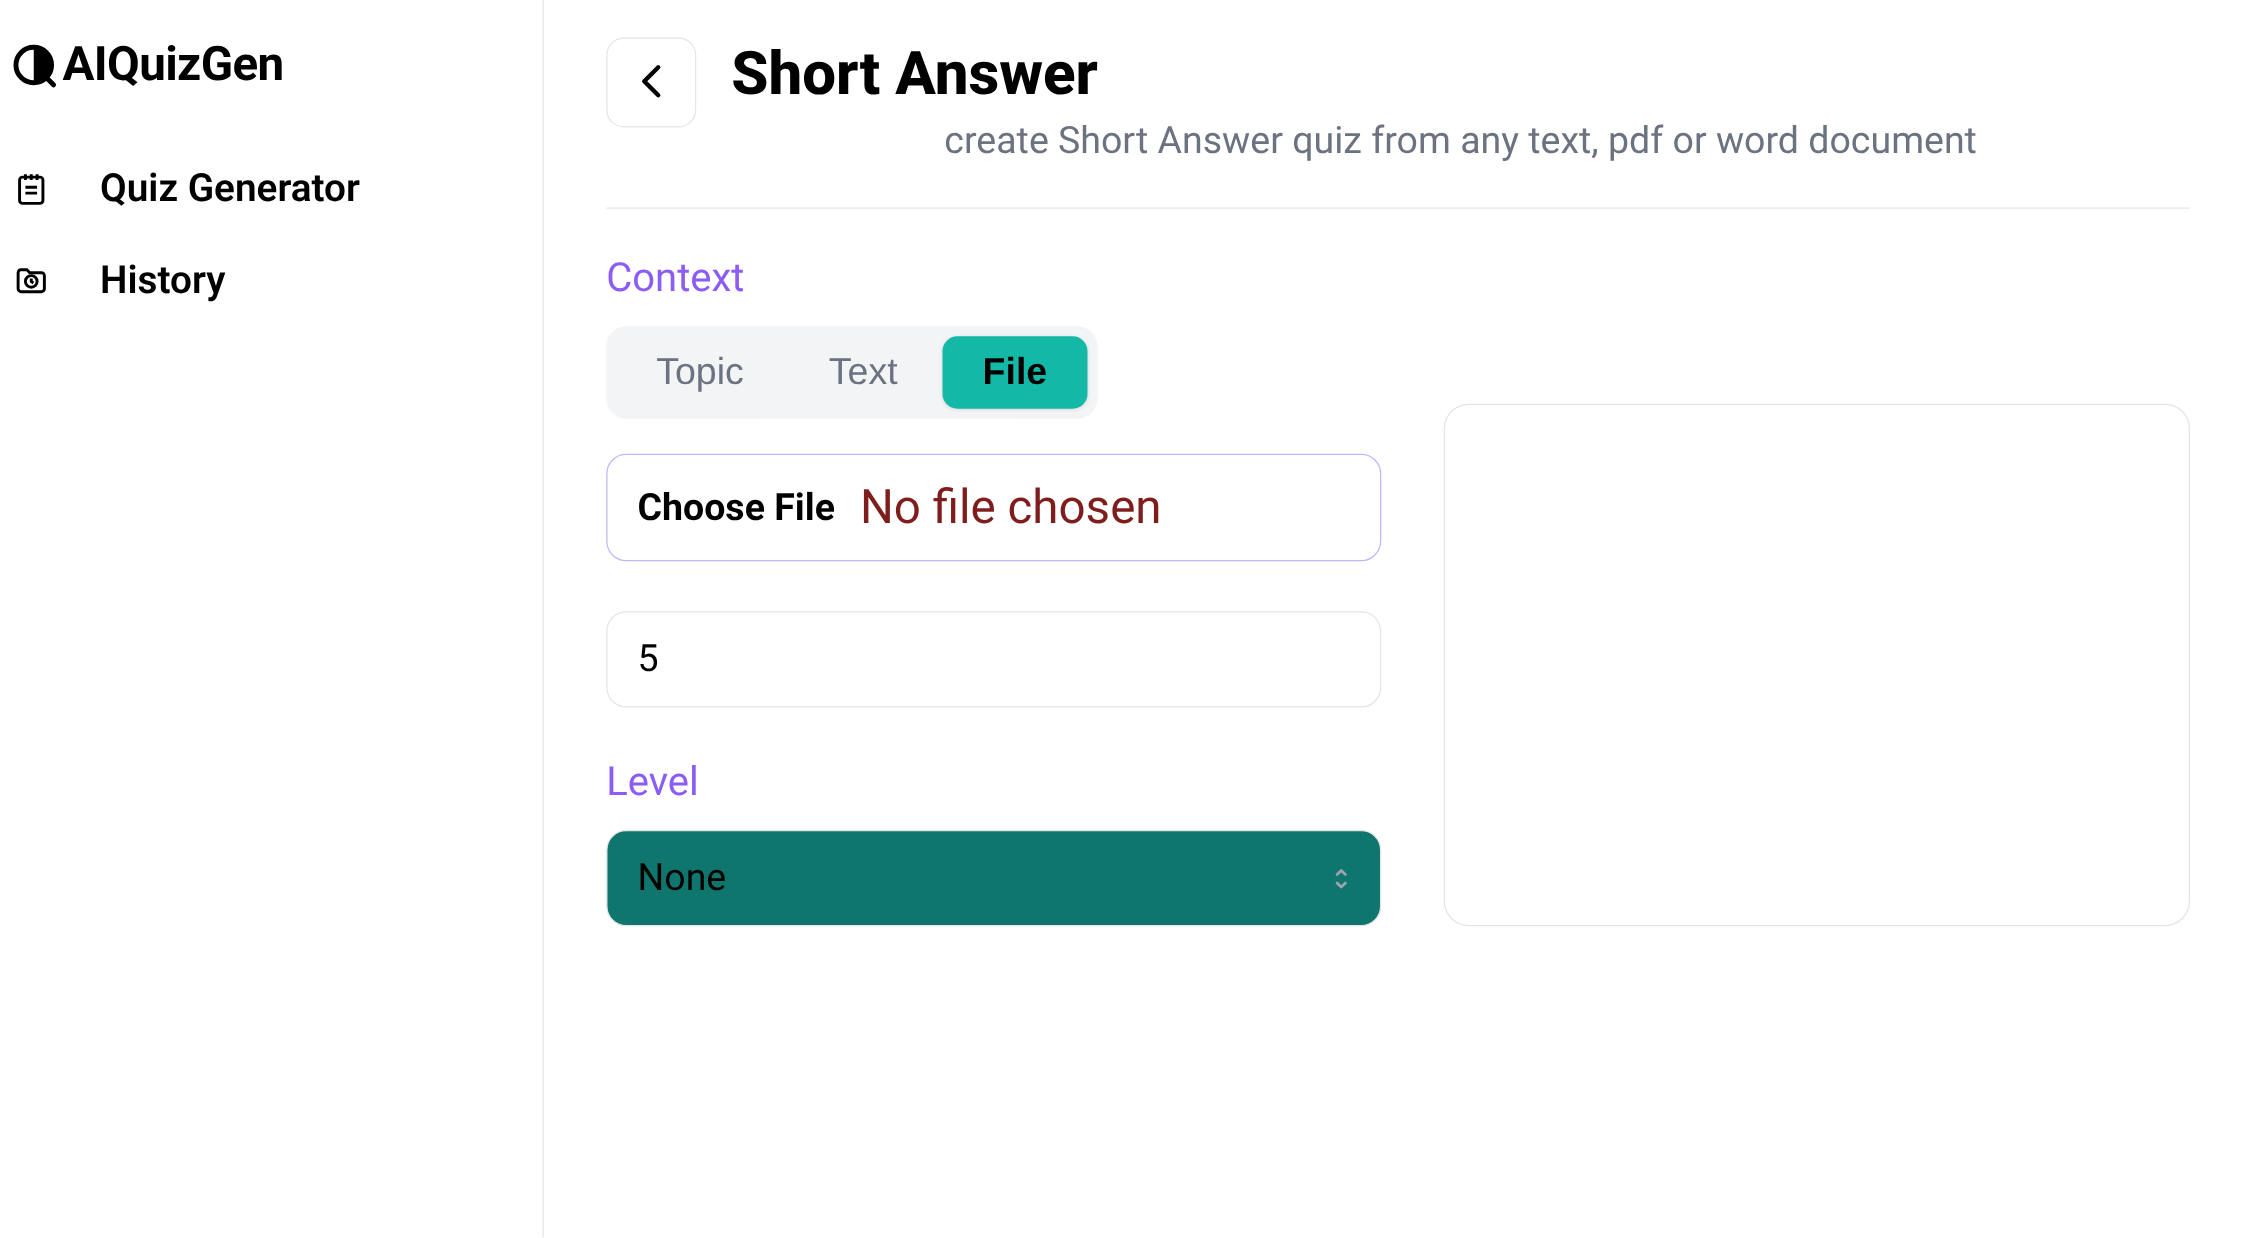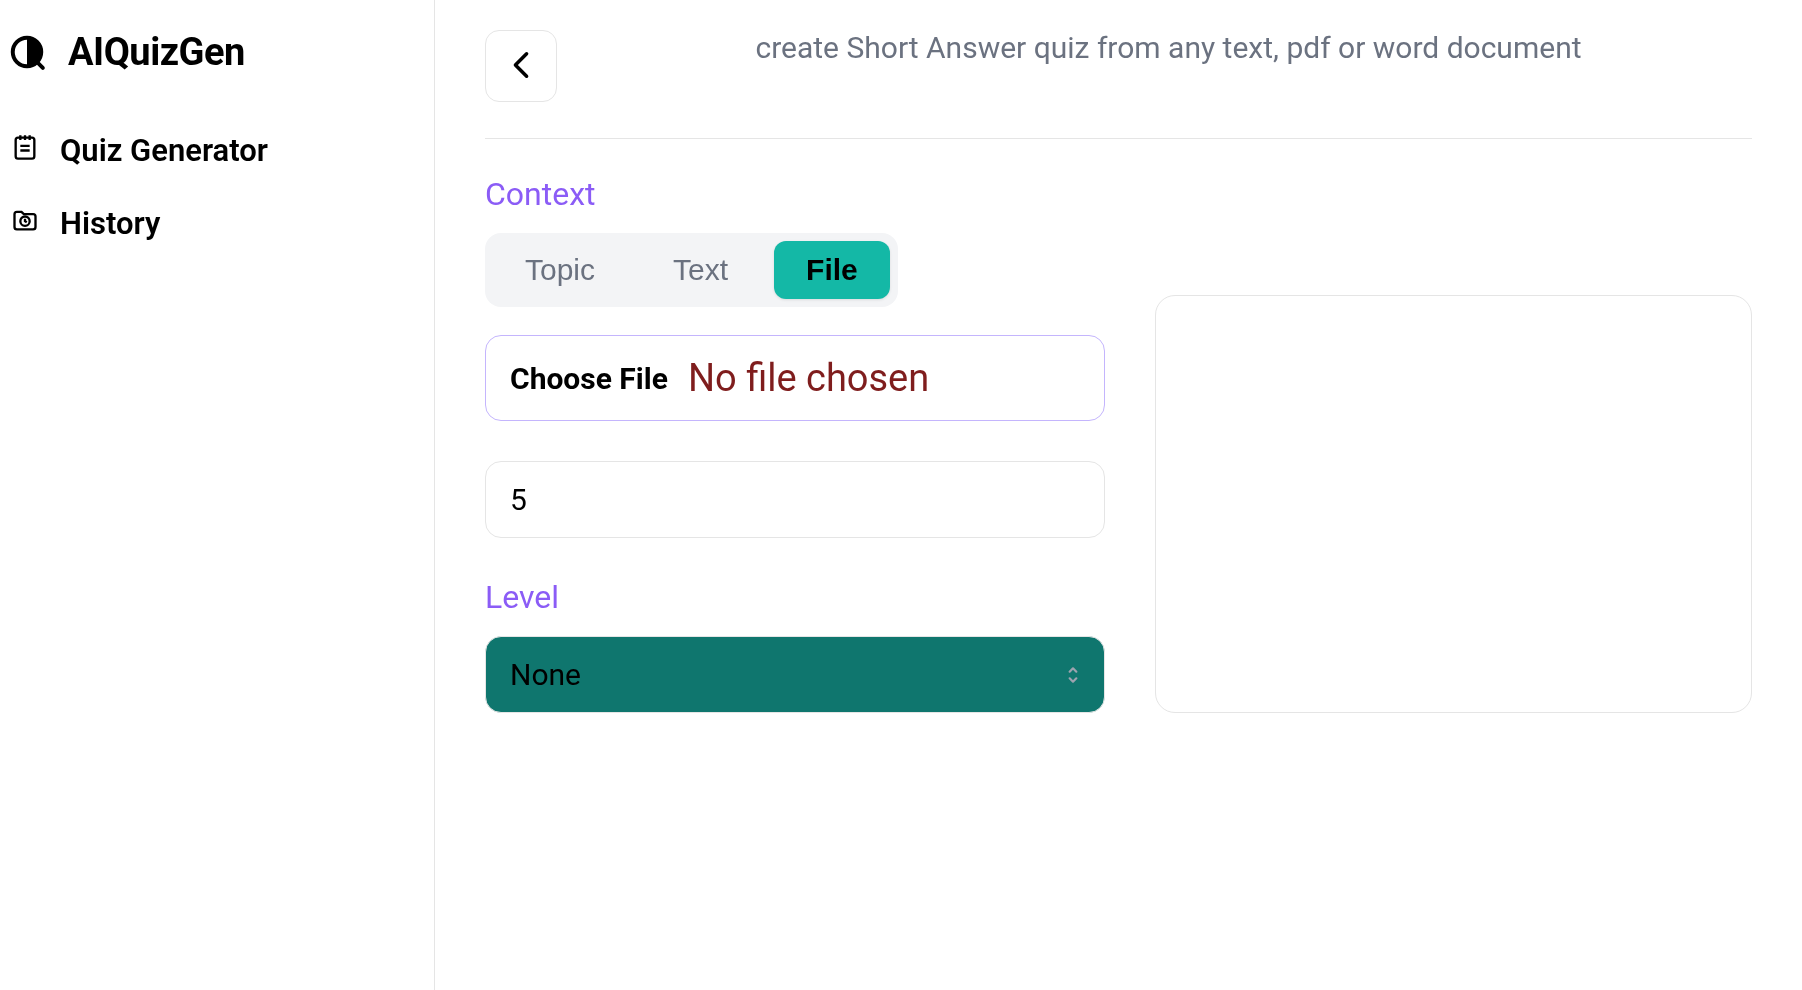--- a/index.html
+++ b/index.html
@@ -24,7 +24,7 @@
     .logo {
       display: flex;
       align-items: center;
-      gap: 22px;
+      gap: 4px;
       padding: 10px 8px 40px 8px;
     }
     .logo-icon {

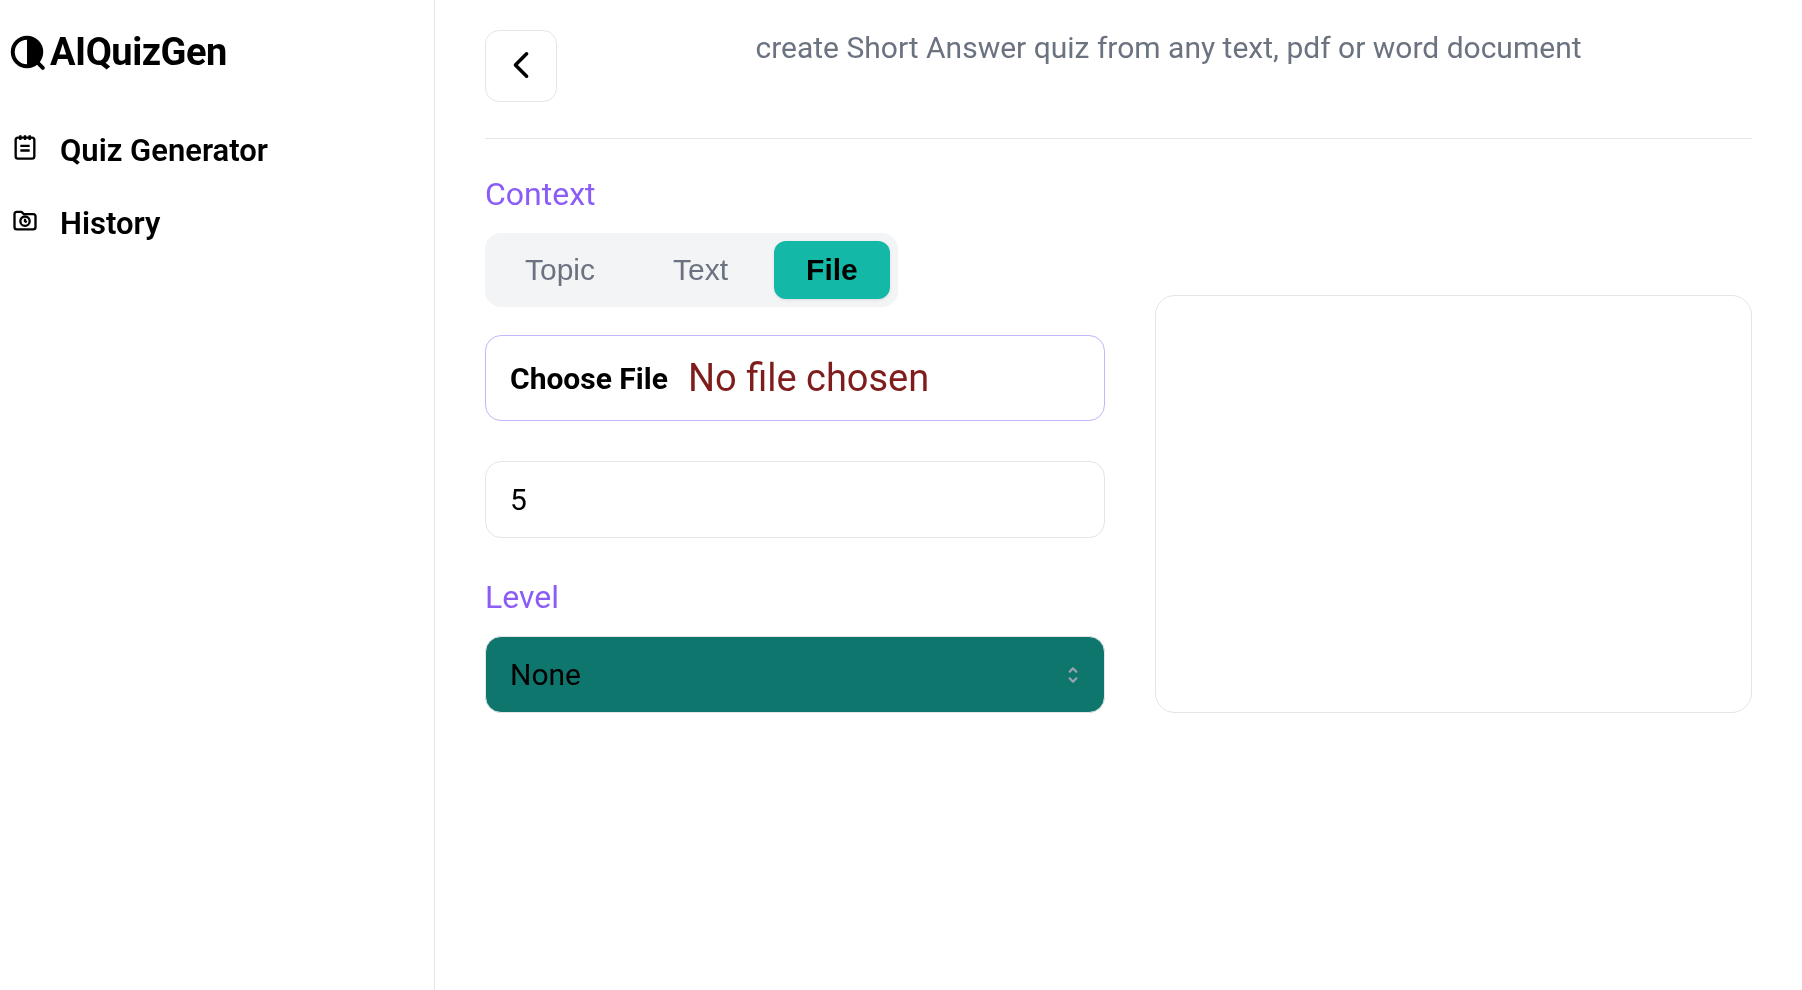--- a/index.html
+++ b/index.html
@@ -235,6 +235,7 @@
       </span>
     </button>
     <div class="header-text">
+      <h1 class="page-title">Short Answer</h1>
       <p class="page-subtitle">create Short Answer quiz from any text, pdf or word document</p>
     </div>
   </div>

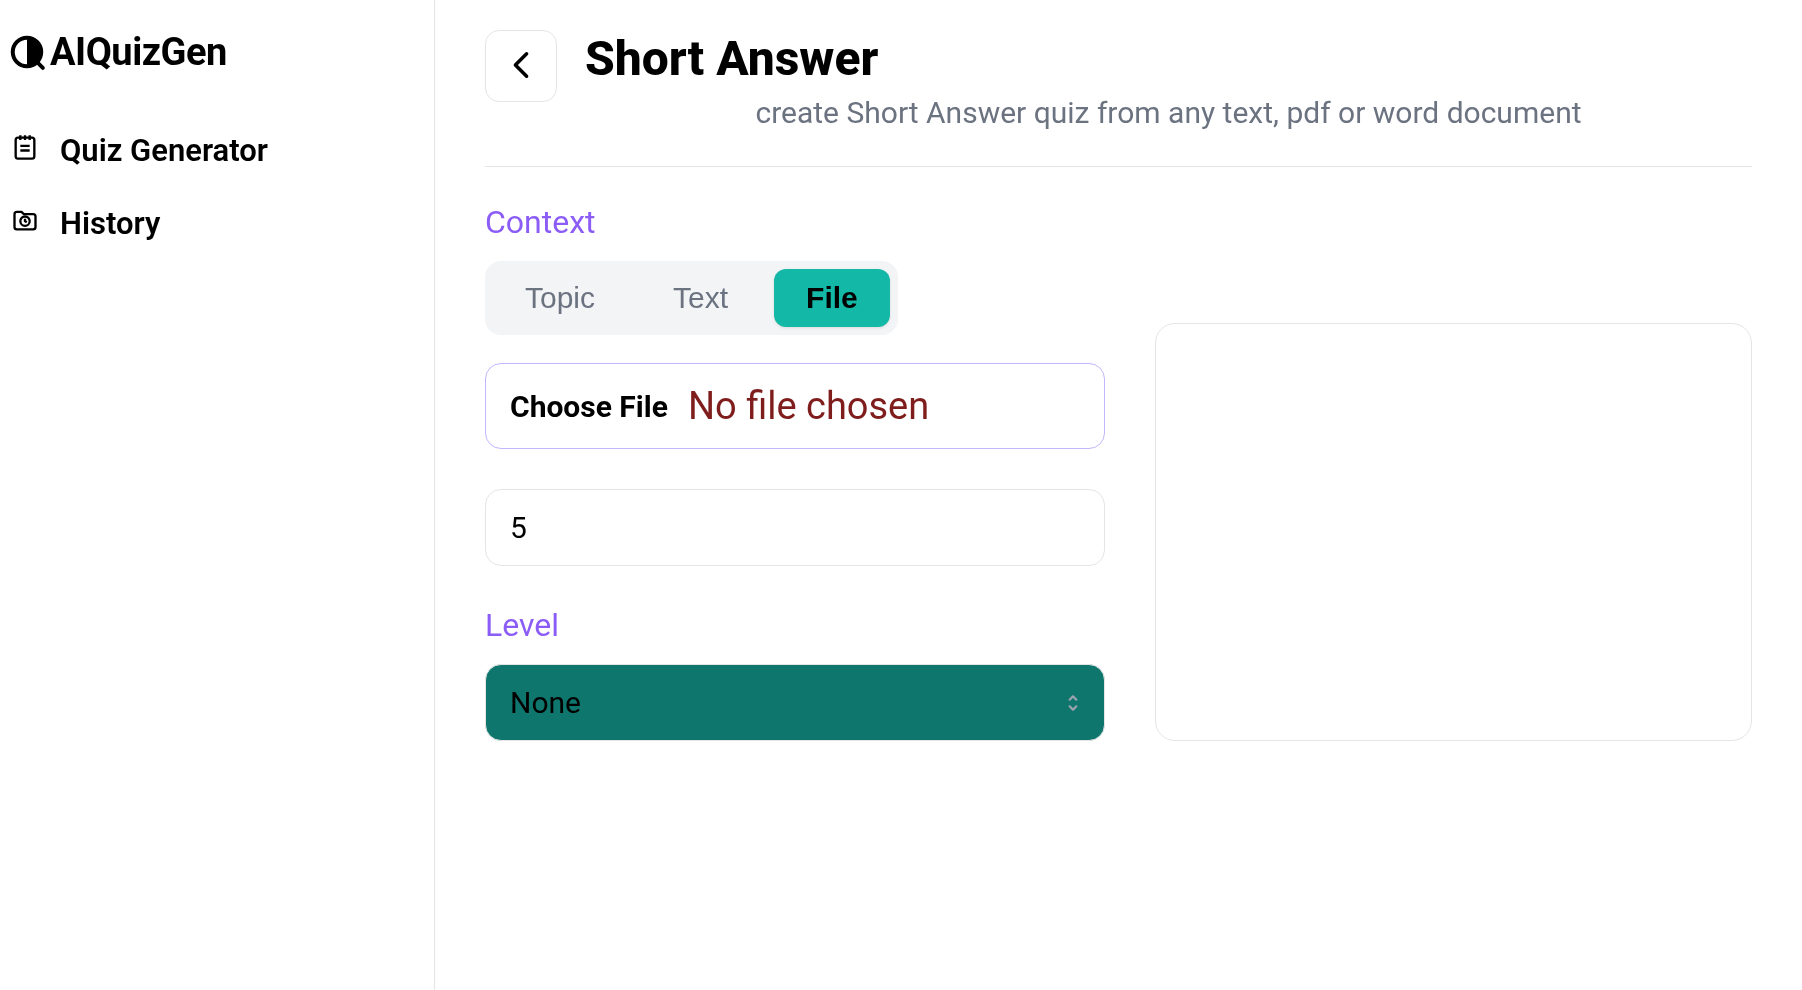--- a/index.html
+++ b/index.html
@@ -41,8 +41,8 @@
     }
     .nav-item {
       display: flex;
-      align-items: flex-start;
-      gap: 20px;
+      align-items: center;
+      gap: 40px;
       padding: 18px 10px;
       cursor: pointer;
       font-size: 31px;

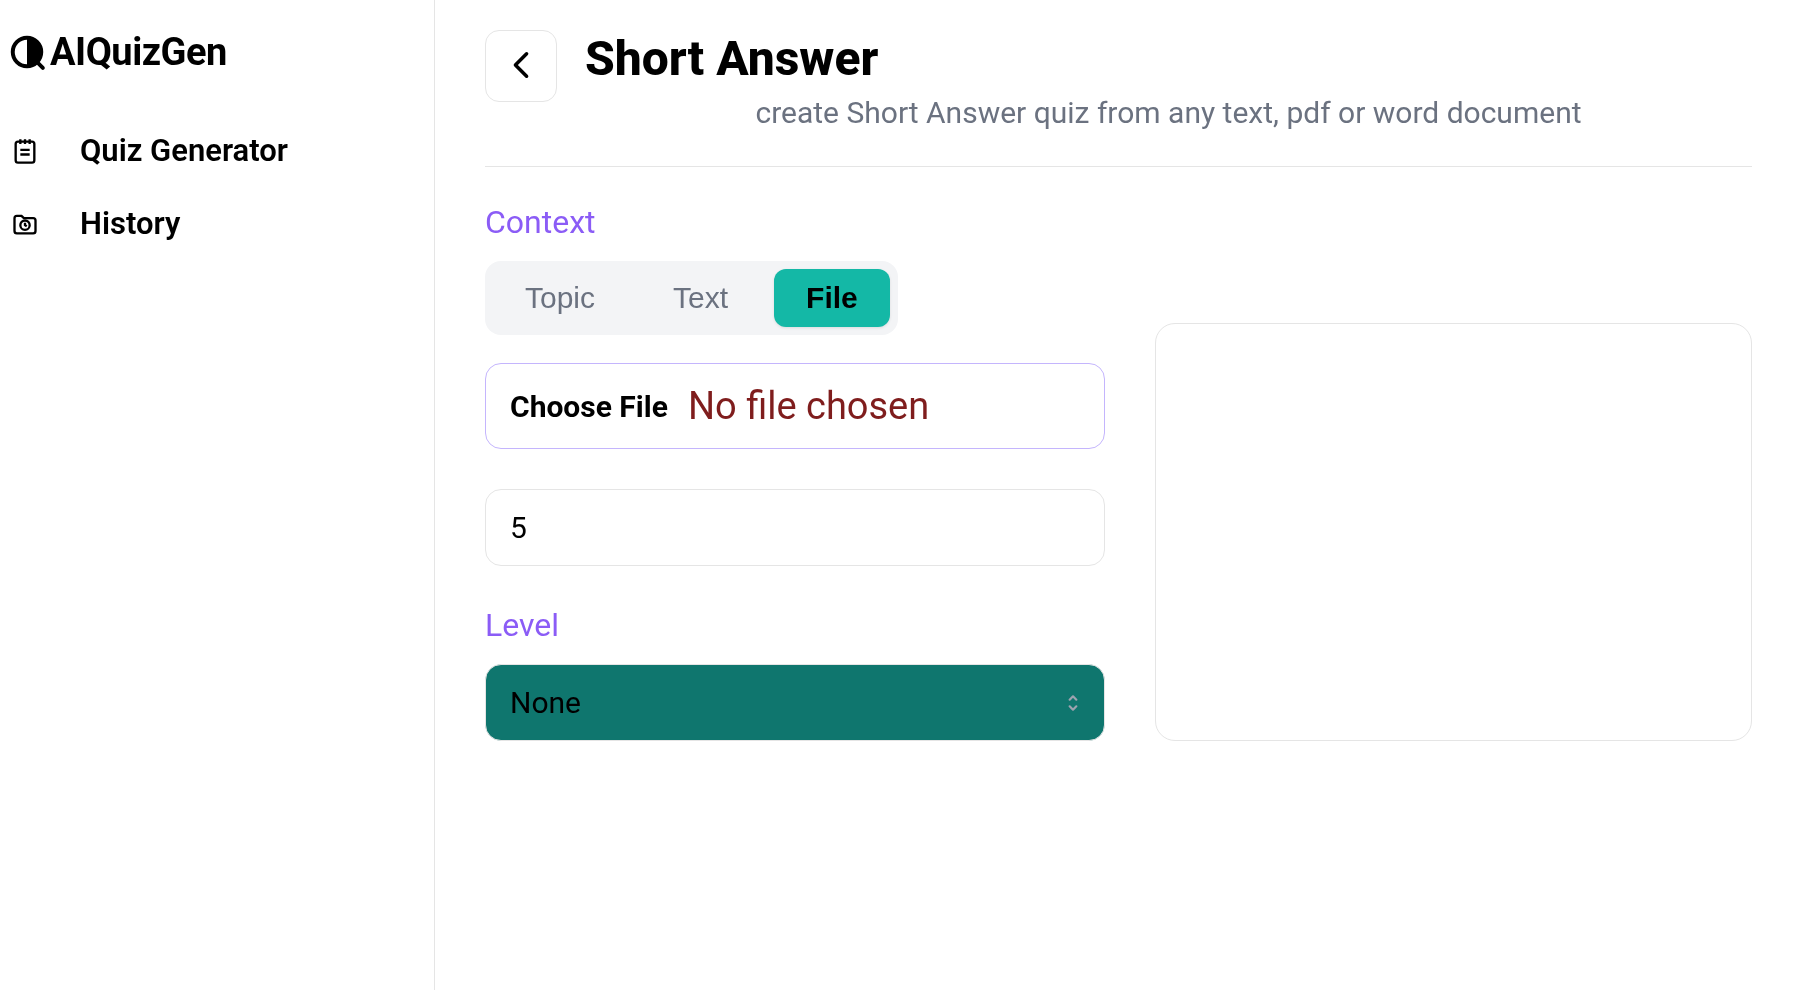--- a/index.html
+++ b/index.html
@@ -113,7 +113,7 @@
       background: #f3f4f6;
       border-radius: 16px;
       padding: 8px;
-      gap: 14px;
+      gap: 4px;
       margin-bottom: 28px;
     }
     .tab {

